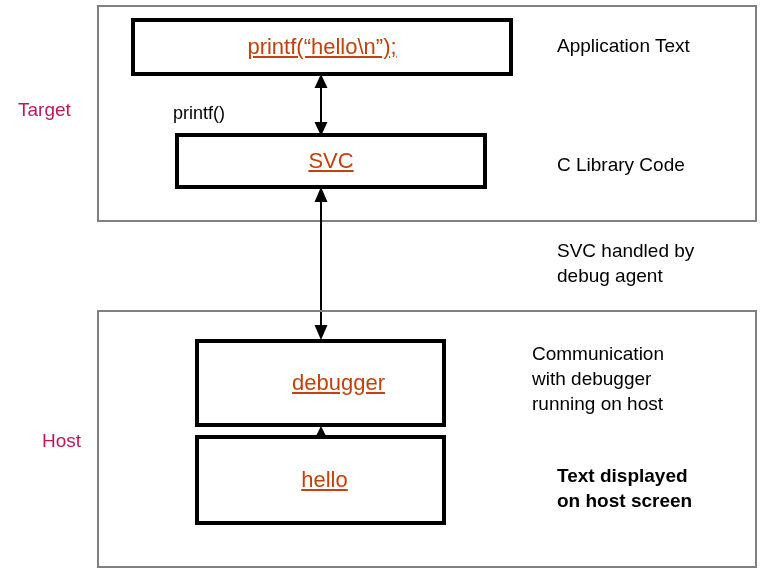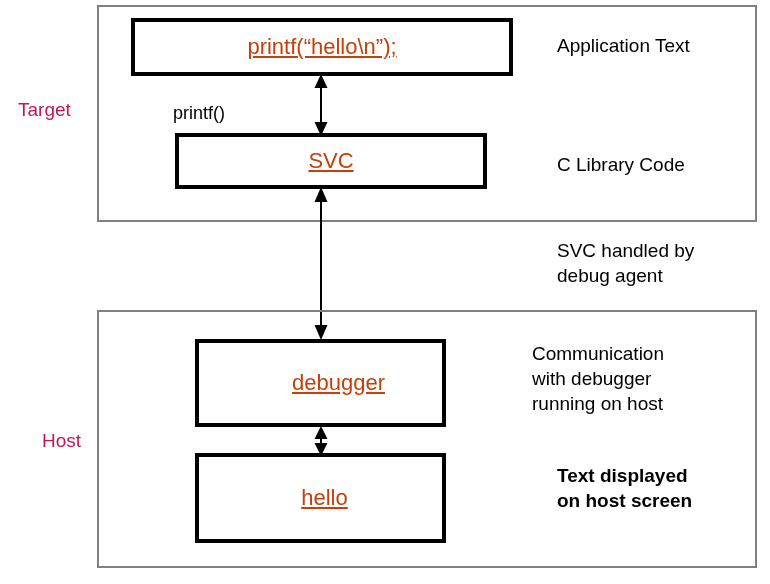--- a/index.html
+++ b/index.html
@@ -112,7 +112,7 @@
     <polygon points="13,30 6.5,17 19.5,17" fill="#000"></polygon>
   </svg>
 
-  <div class="node" style="left:195px; top:453px; width:251px; height:90px;padding-left:8px;">hello</div>
+  <div class="node" style="left:195px; top:435px; width:251px; height:90px;padding-left:8px;">hello</div>
 
   <div class="annotation" style="left:557px; top:463px;font-weight:bold;">Text displayed
 on host screen</div>

